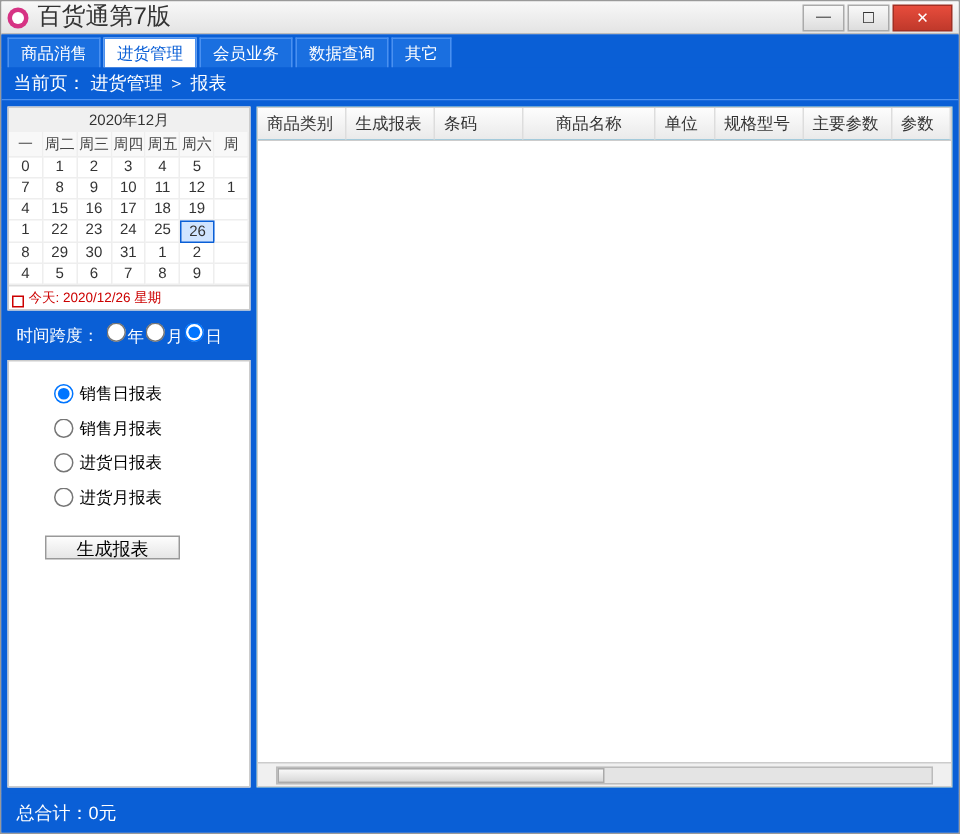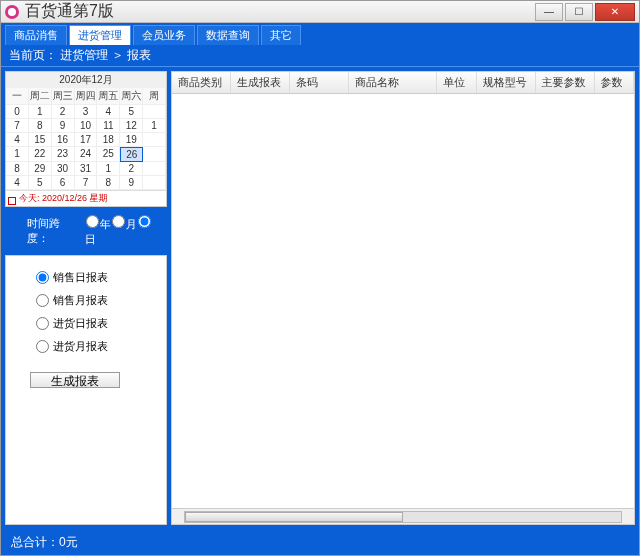--- a/index.html
+++ b/index.html
@@ -175,7 +175,7 @@
             <div class="gh" style="width: 60px;">商品类别</div>
             <div class="gh" style="width: 60px;">生成报表</div>
             <div class="gh" style="width: 60px;">条码</div>
-            <div class="gh" style="width: 90px;">商品名称</div>
+            <div class="gh" style="width: 90px; text-align: center;">商品名称</div>
             <div class="gh" style="width: 40px;">单位</div>
             <div class="gh" style="width: 60px;">规格型号</div>
             <div class="gh" style="width: 60px;">主要参数</div>

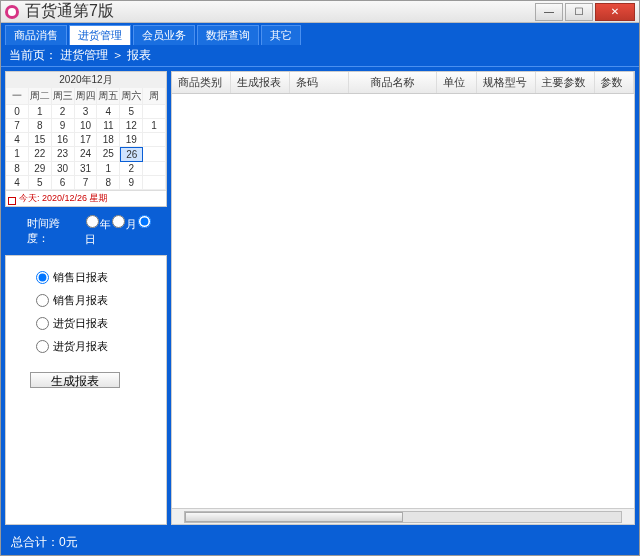--- a/index.html
+++ b/index.html
@@ -36,7 +36,7 @@
   .cal-cell.today { border:1px solid #0a5fd6; background:#d0e4ff;}
   .cal-foot { display:flex; align-items:flex-end; padding:1px 2px; font-size:9px; color:#c00; border-top:1px solid #ddd;}
   .cal-foot .sq { width:8px;height:8px;border:1px solid #c00;margin-right:3px;}
-  .timespan { background:#0a5fd6; color:#fff; font-size:11px; display:flex; align-items:center; gap:4px; padding:4px 6px;margin-left:16px;}
+  .timespan { background:#0a5fd6; color:#fff; font-size:11px; display:flex; align-items:center; gap:4px; padding:4px 6px;}
   .timespan input { margin:0 1px;}
   .report-box { background:#fff; border:1px solid #ccc; flex:1; padding:14px 16px; display:flex; flex-direction:column; gap:8px; font-size:11px;}
   .report-box label { display:flex; align-items:center; gap:4px;}

